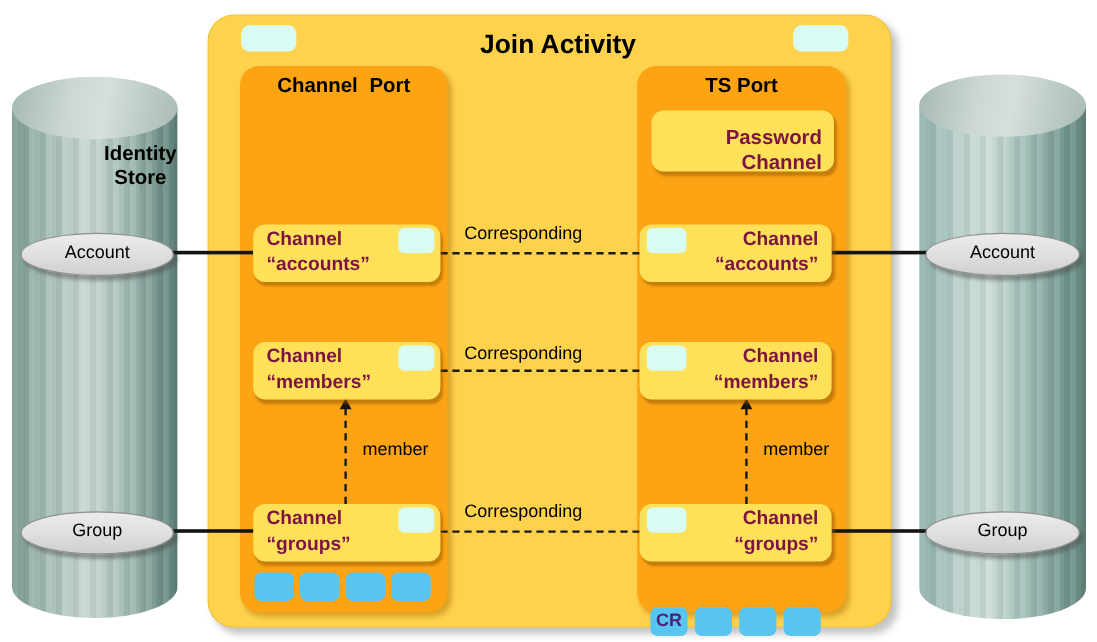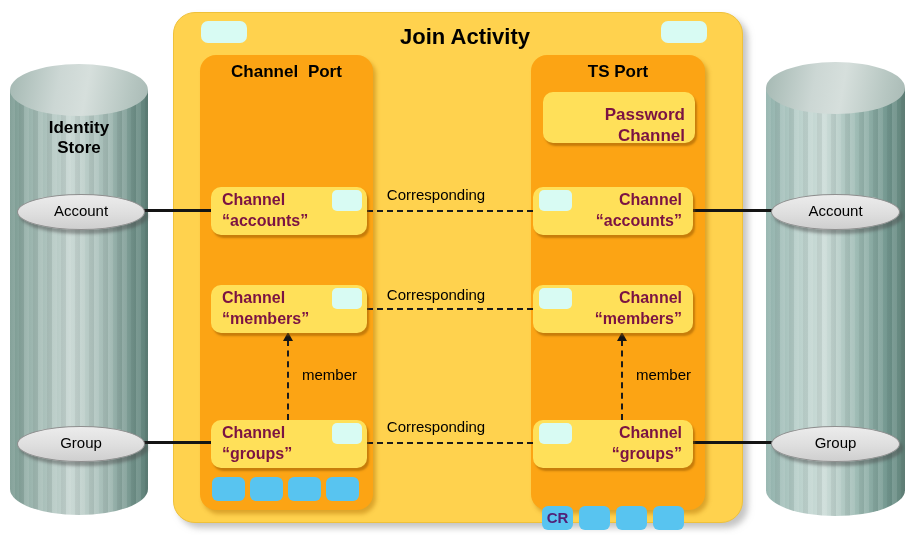--- a/index.html
+++ b/index.html
@@ -28,7 +28,7 @@
   .cyl-top.right{left:766px;top:62px;width:139px;height:52px;}
   .store-name{
     position:absolute;font-weight:bold;font-size:17px;line-height:1.15;
-    text-align:center;color:#000;
+    text-align:center;color:#000;margin-left:38px;
   }
   .store-name.left{left:10px;top:118px;width:138px;}
   .store-name.left .inner{width:92px;margin:0 auto;}

